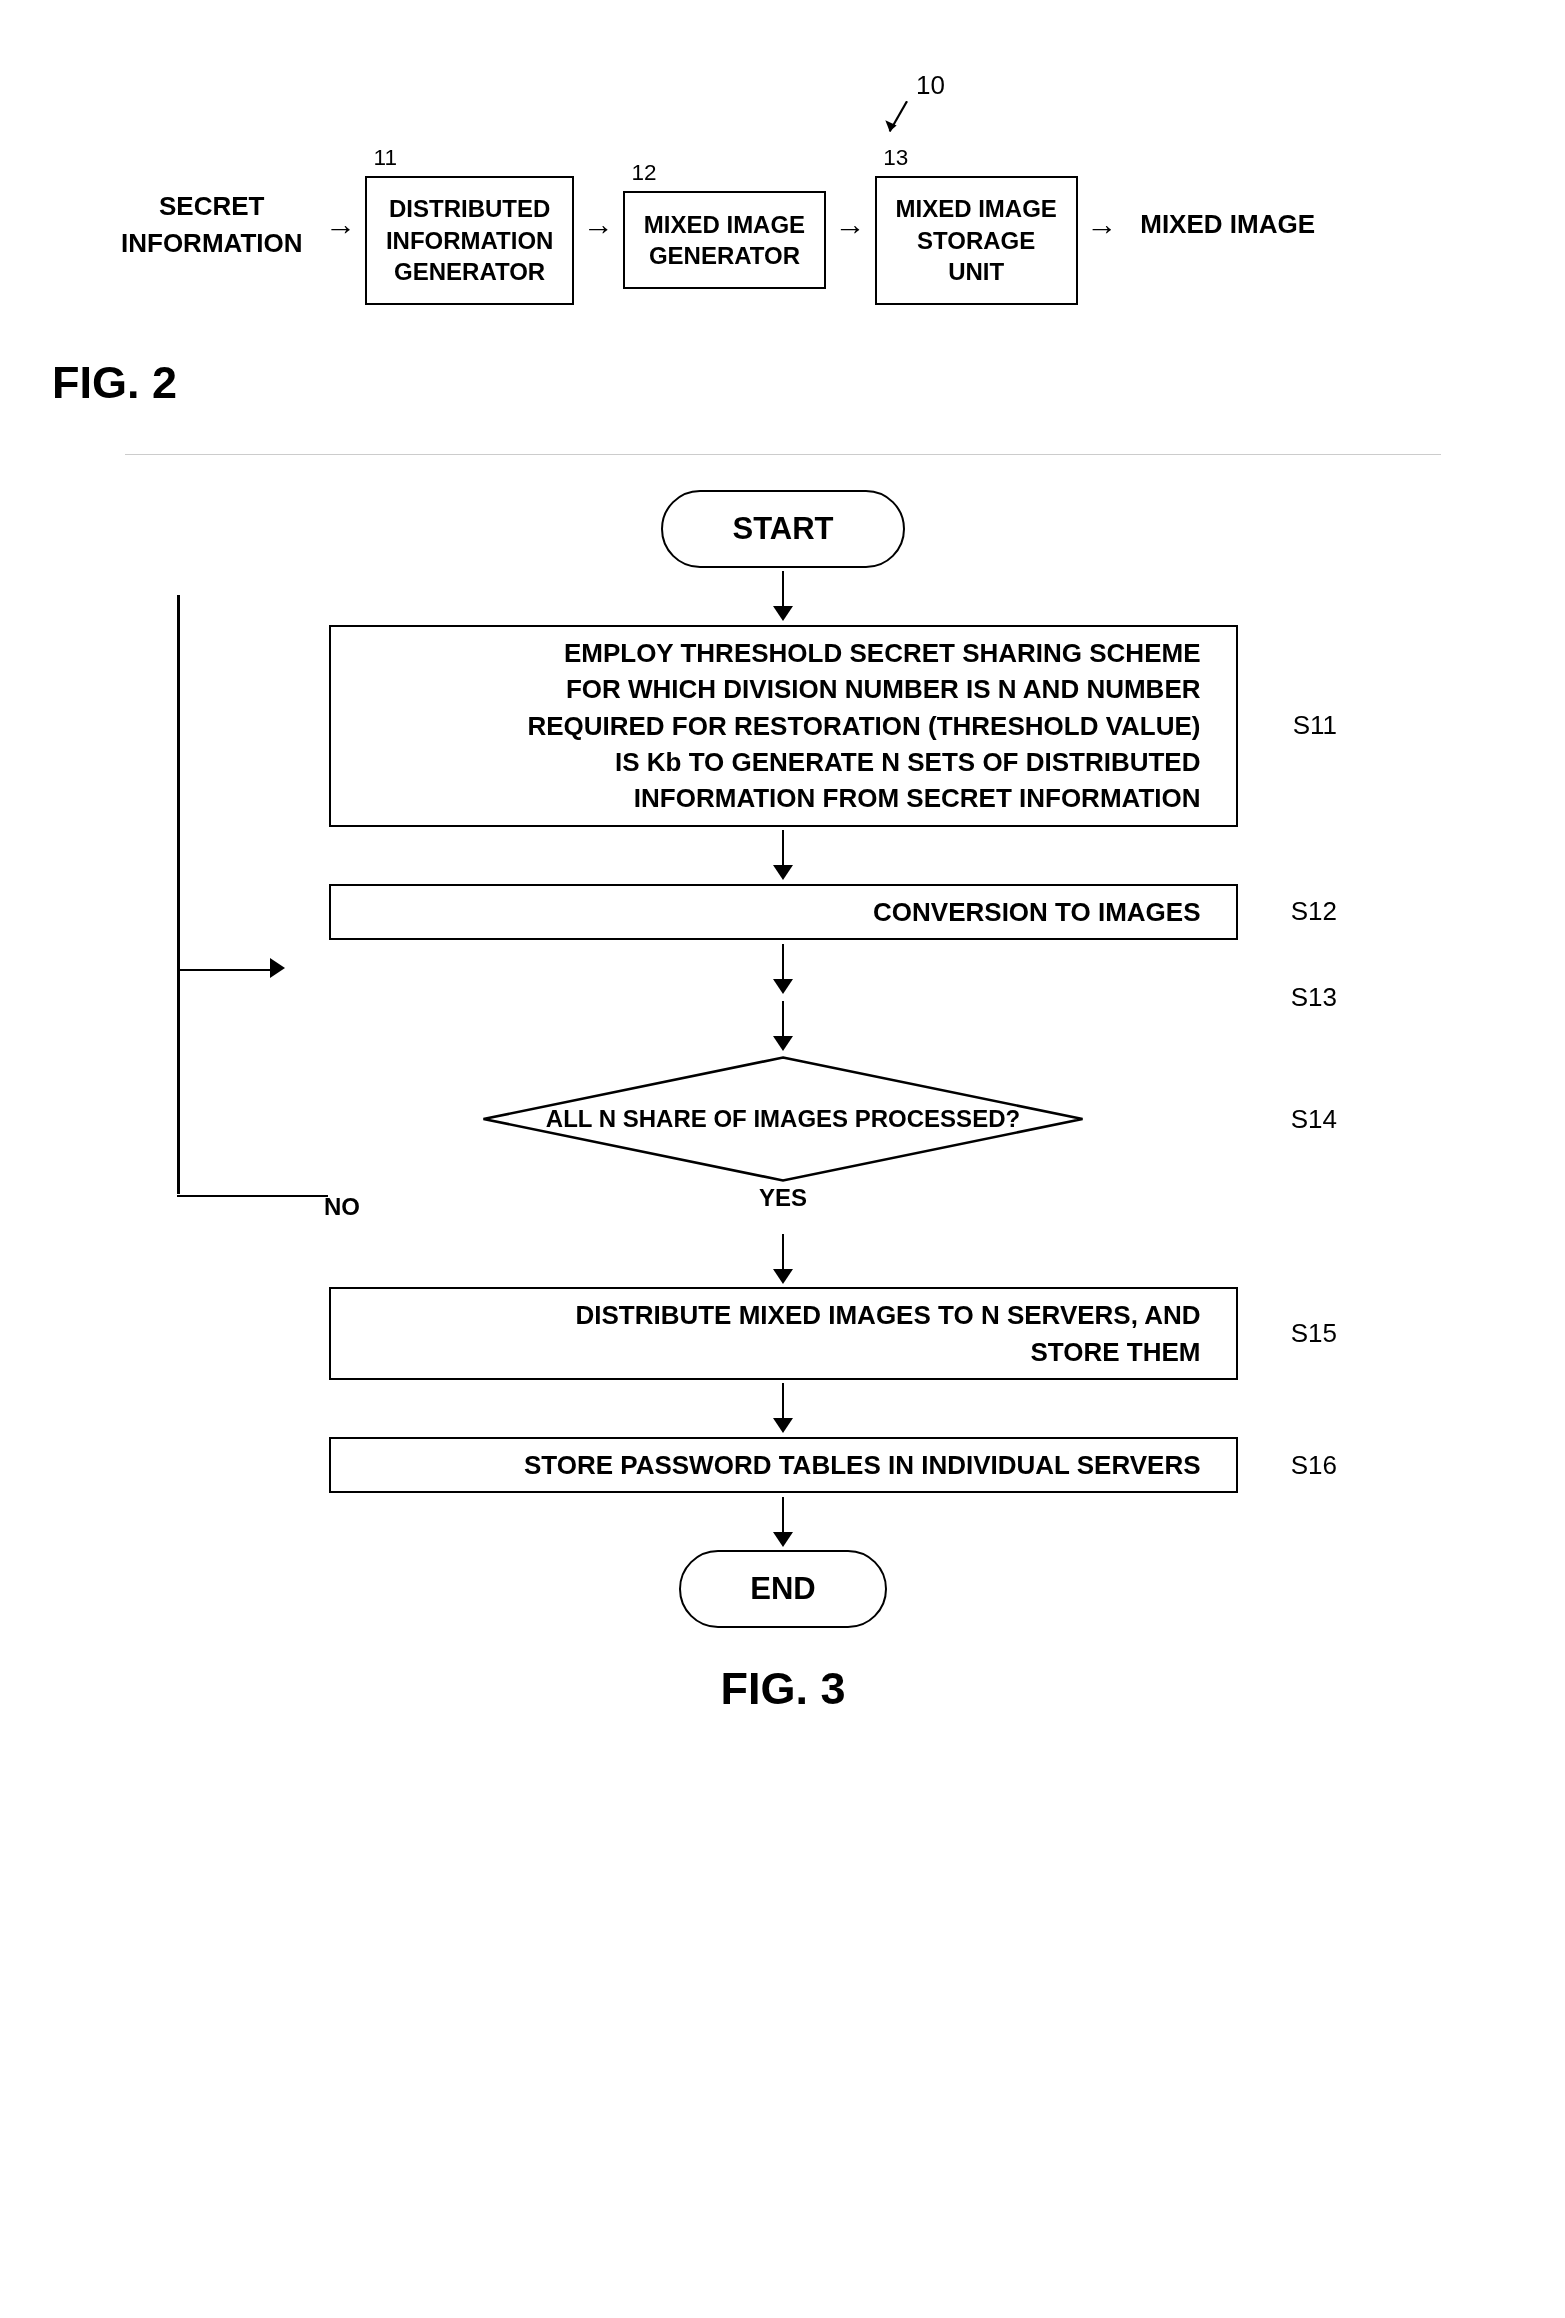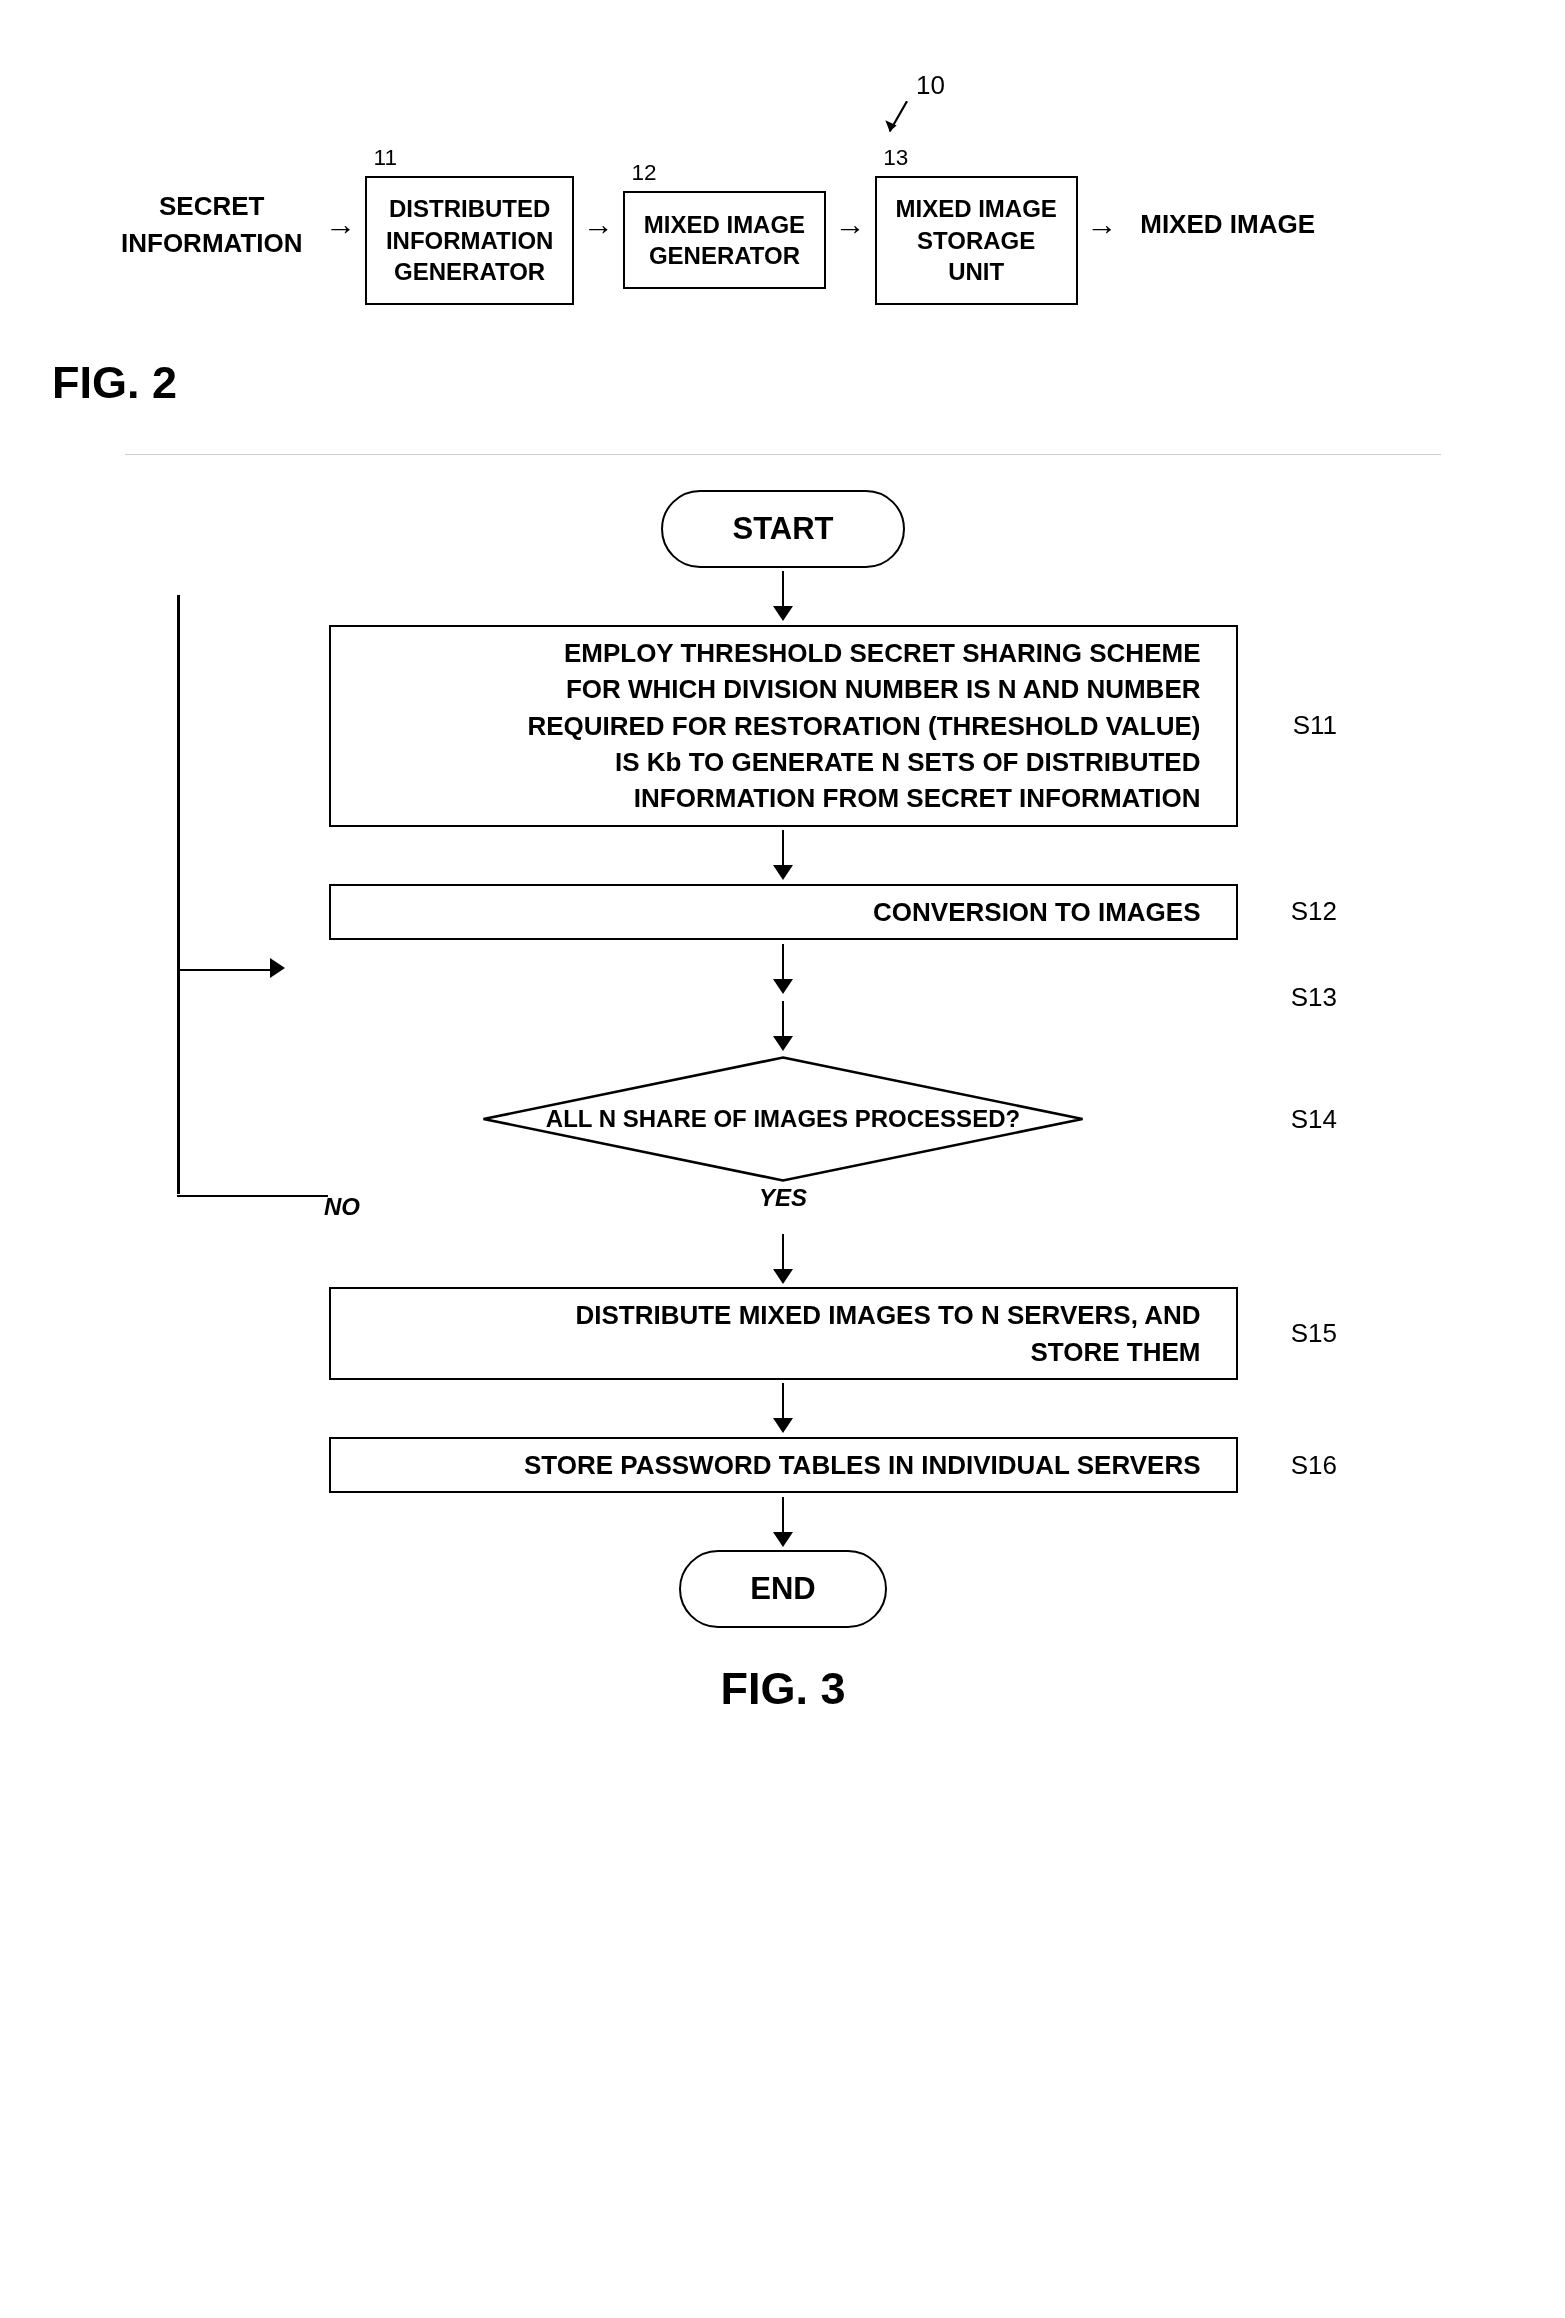--- a/index.html
+++ b/index.html
@@ -278,7 +278,7 @@
       <span class="fc-step-label">S14</span>
     </div>
 
-    <div style="display:flex; width:100%; max-width:1212px; position:relative; justify-content:center;font-style:italic;">
+    <div style="display:flex; width:100%; max-width:1212px; position:relative; justify-content:center;">
 
       <div style="position:absolute; left:147px; top:8.7px; font-size:24px; font-weight:bold;">NO</div>
 

